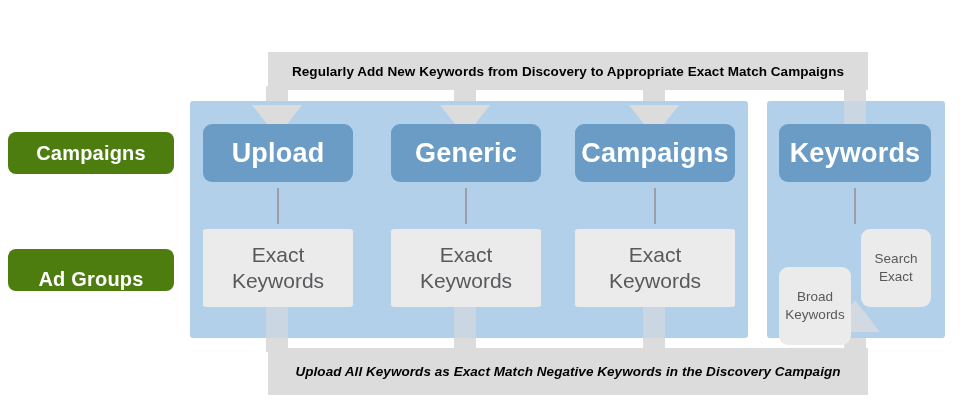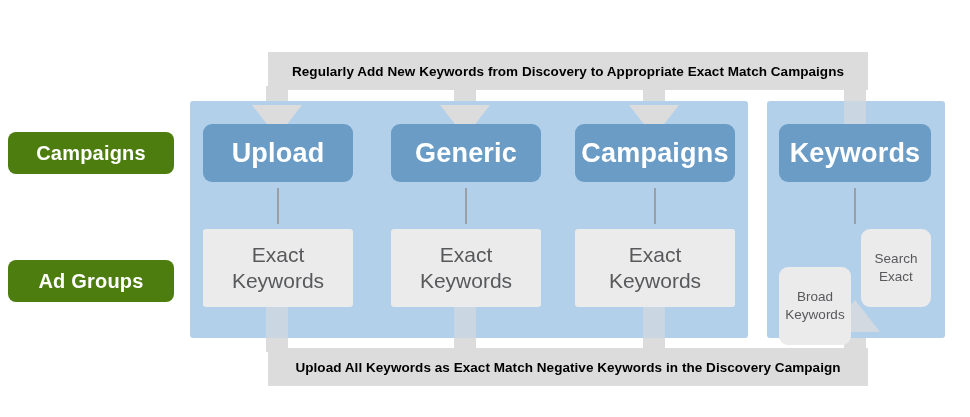--- a/index.html
+++ b/index.html
@@ -36,7 +36,7 @@
     letter-spacing: 0.2px;
   }
   .row-label.campaigns { top: 132px; }
-  .row-label.adgroups  { top: 260px; }
+  .row-label.adgroups  { top: 249px; align-items: flex-end; }
 
   
   .panel {

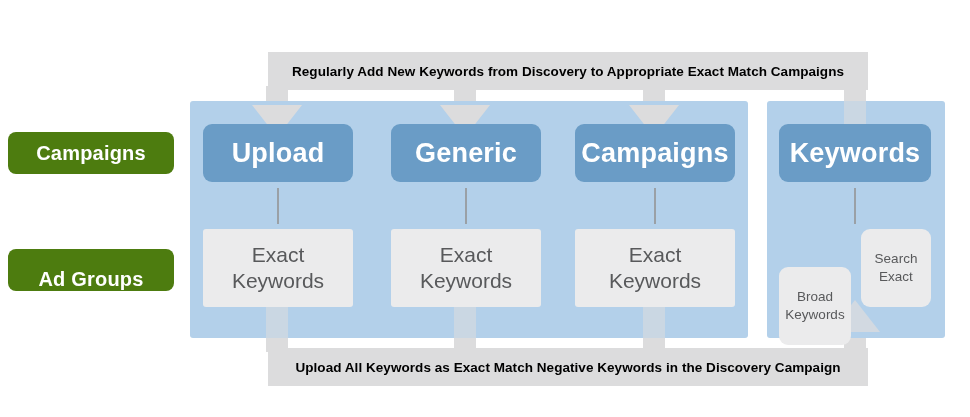--- a/index.html
+++ b/index.html
@@ -80,7 +80,8 @@
     left: 268px;
     top: 348px;
     width: 600px;
-    height: 38px;
+    height: 47px;
+    font-style: italic;
   }
 
   

